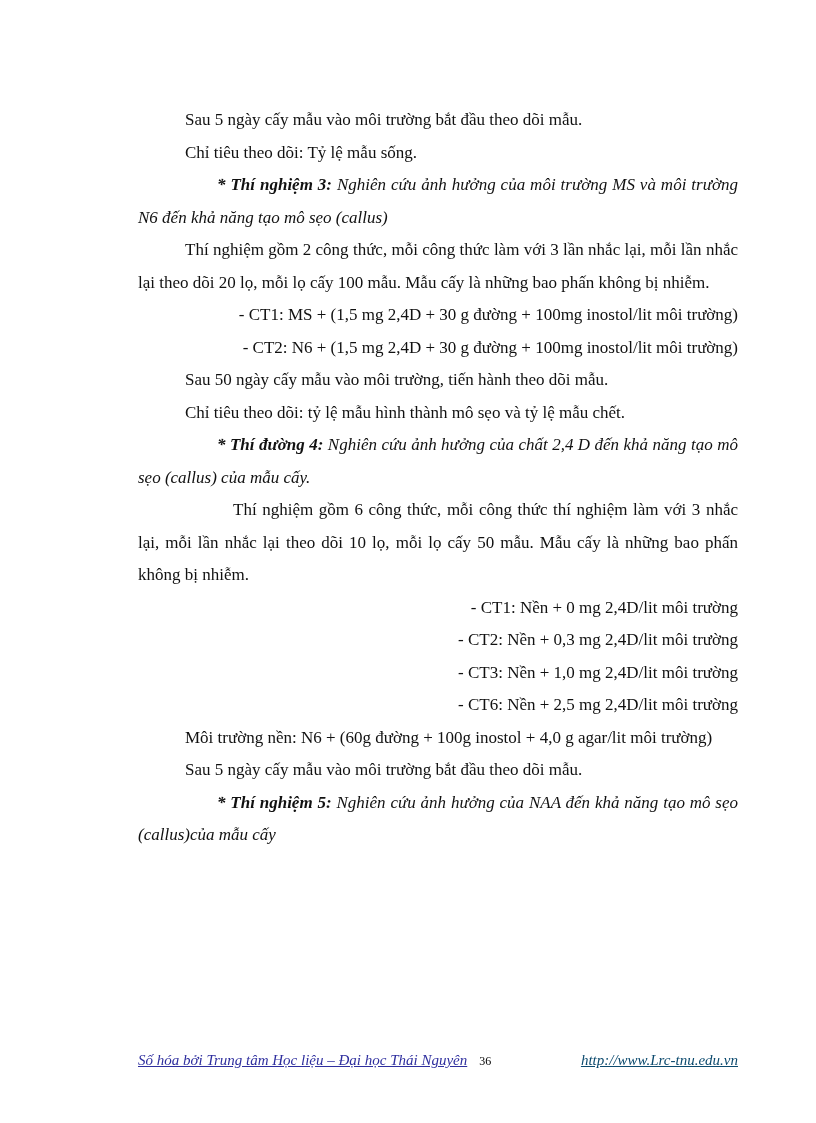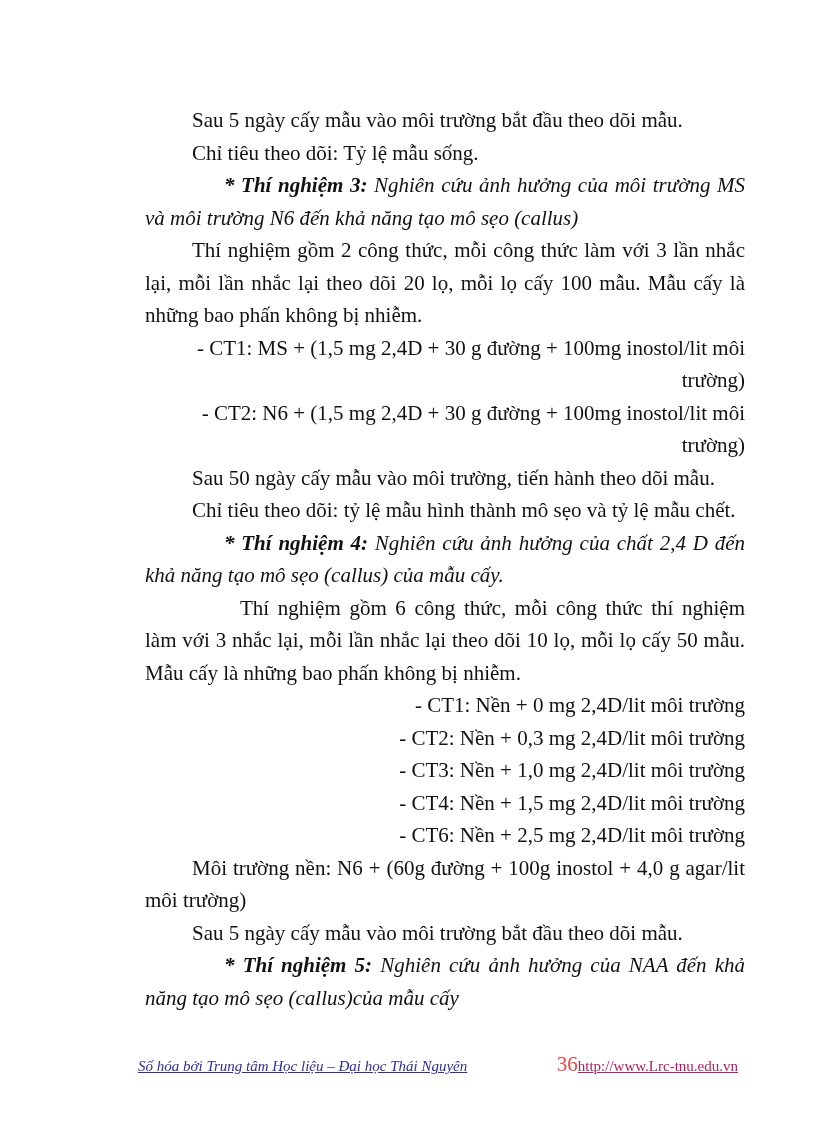--- a/index.html
+++ b/index.html
@@ -18,10 +18,10 @@
   }
   .content {
     position: absolute;
-    left: 145px;
+    left: 138px;
     top: 104px;
     width: 600px;
-    font-size: 21px;
+    font-size: 17px;
     line-height: 32.5px;
   }
   .content p {

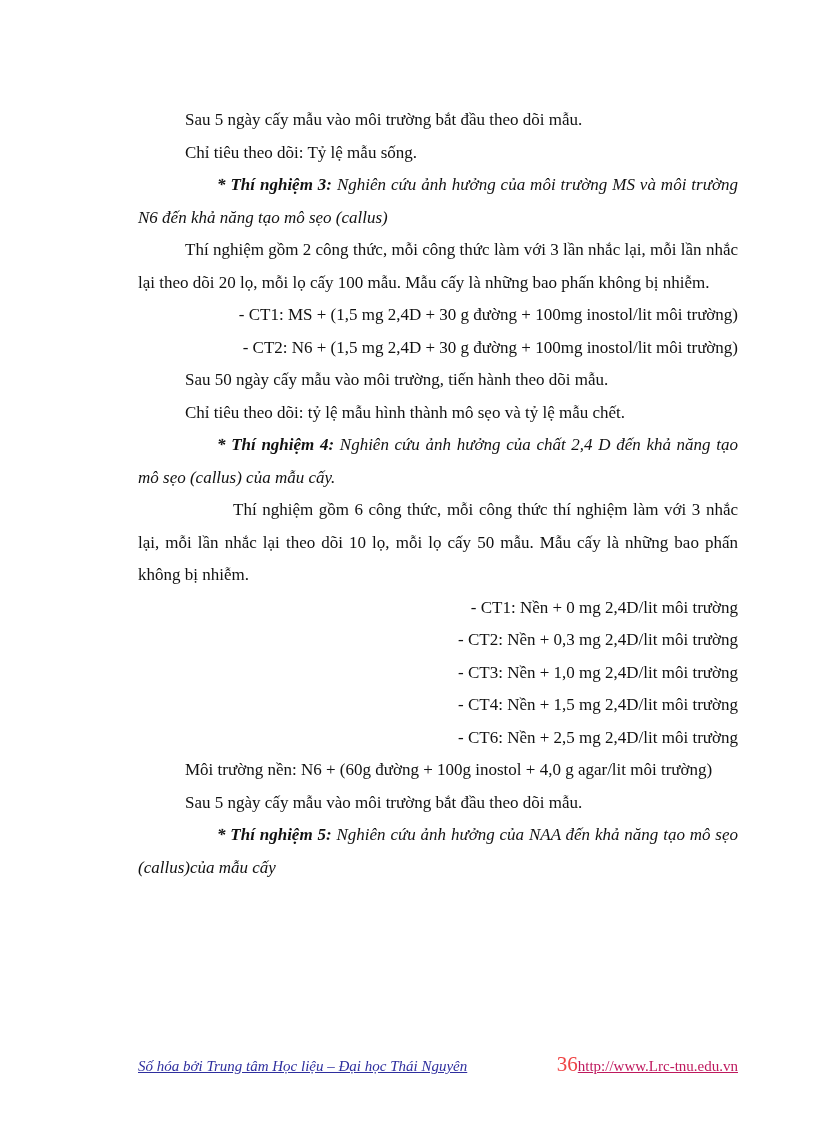--- a/index.html
+++ b/index.html
@@ -99,7 +99,7 @@
 
     <p class="indent">Chỉ tiêu theo dõi: tỷ lệ mẫu hình thành mô sẹo và tỷ lệ mẫu chết.</p>
 
-    <p class="heading"><span class="h-label">* Thí nghiệm 4:</span><span> Nghiên cứu ảnh hưởng của chất 2,4 D đến khả năng tạo mô sẹo (callus) của mẫu cấy.</span></p>
+    <p class="heading"><span class="h-label">* Thí đường 4:</span><span> Nghiên cứu ảnh hưởng của chất 2,4 D đến khả năng tạo mô sẹo (callus) của mẫu cấy.</span></p>
 
     <p class="indent-wide">Thí nghiệm gồm 6 công thức, mỗi công thức thí nghiệm làm với 3 nhắc lại, mỗi lần nhắc lại theo dõi 10 lọ, mỗi lọ cấy 50 mẫu. Mẫu cấy là những bao phấn không bị nhiễm.</p>
 

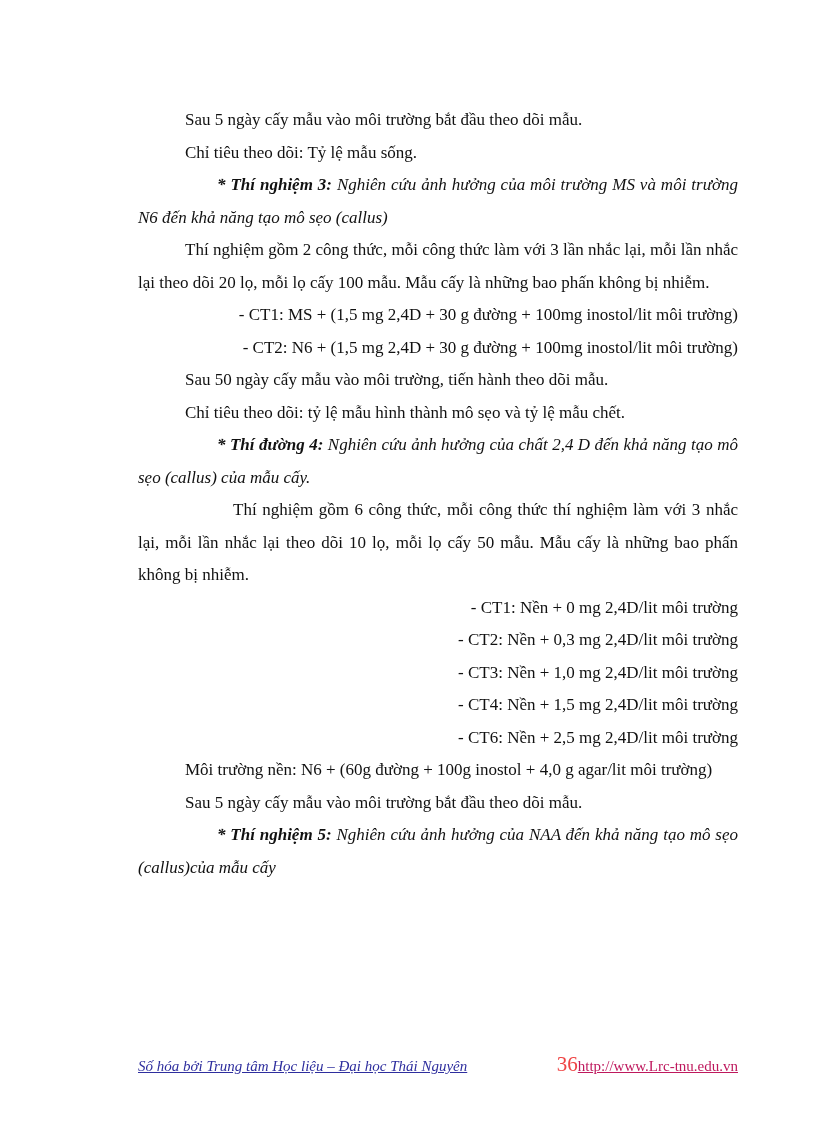--- a/index.html
+++ b/index.html
@@ -109,7 +109,6 @@
 
     <p class="ct-line">- CT3:  Nền + 1,0 mg 2,4D/lit môi trường</p>
 
-    <p class="ct-line">- CT4:  Nền + 1,5 mg 2,4D/lit môi trường</p>
 
 
     <p class="ct-line">- CT6:  Nền + 2,5 mg 2,4D/lit môi trường</p>

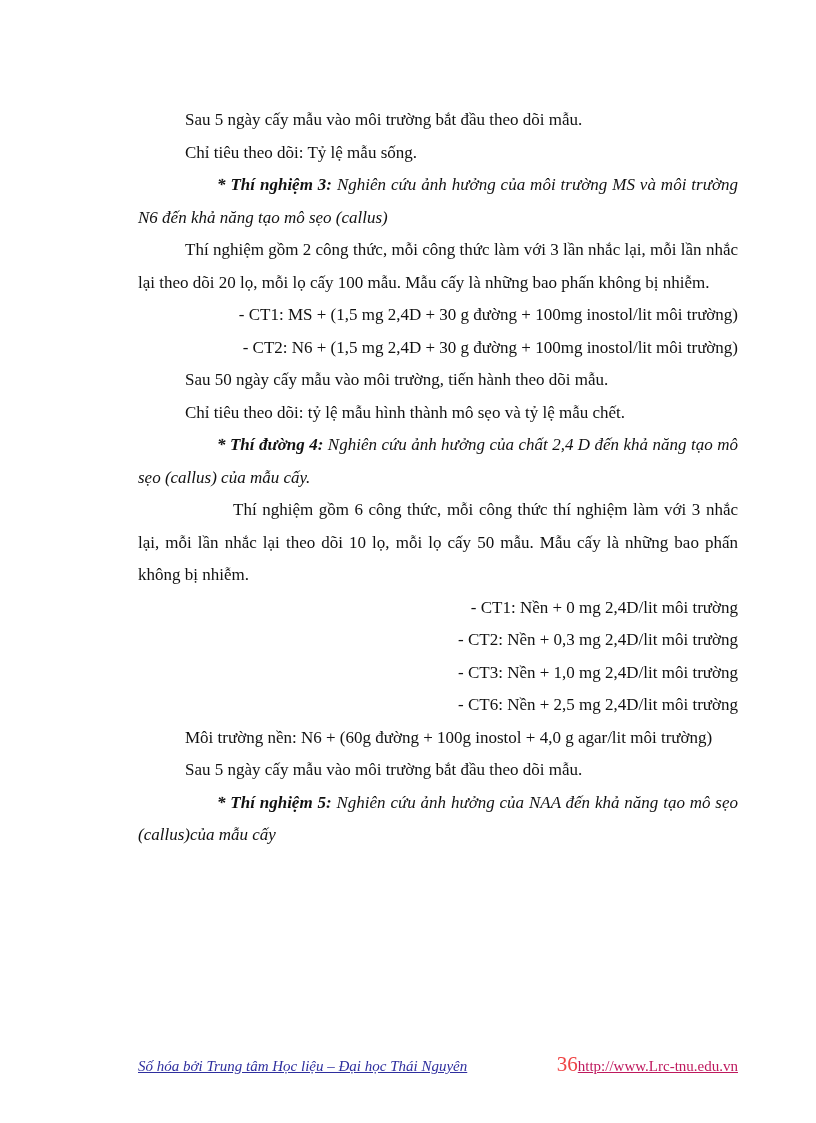--- a/index.html
+++ b/index.html
@@ -56,6 +56,7 @@
     display: flex;
     align-items: baseline;
     font-size: 15px;
+    gap: 12px;
   }
   .footer-note {
     font-style: italic;

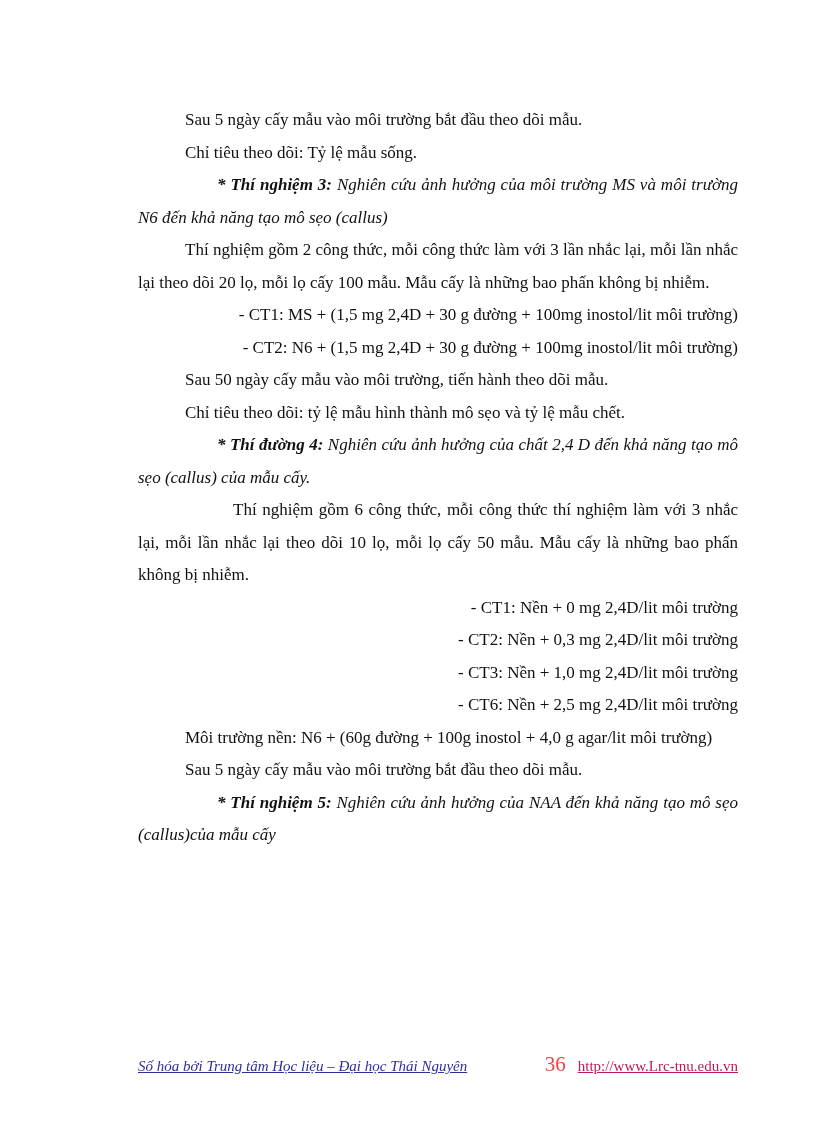--- a/index.html
+++ b/index.html
@@ -66,9 +66,9 @@
   }
   .footer-page {
     flex: 1;
-    text-align: right;
-    color: #ef4444;
-    font-size: 21px;
+    text-align: left;
+    color: #000000;
+    font-size: 12px;
   }
   .footer-link {
     color: #be185d;

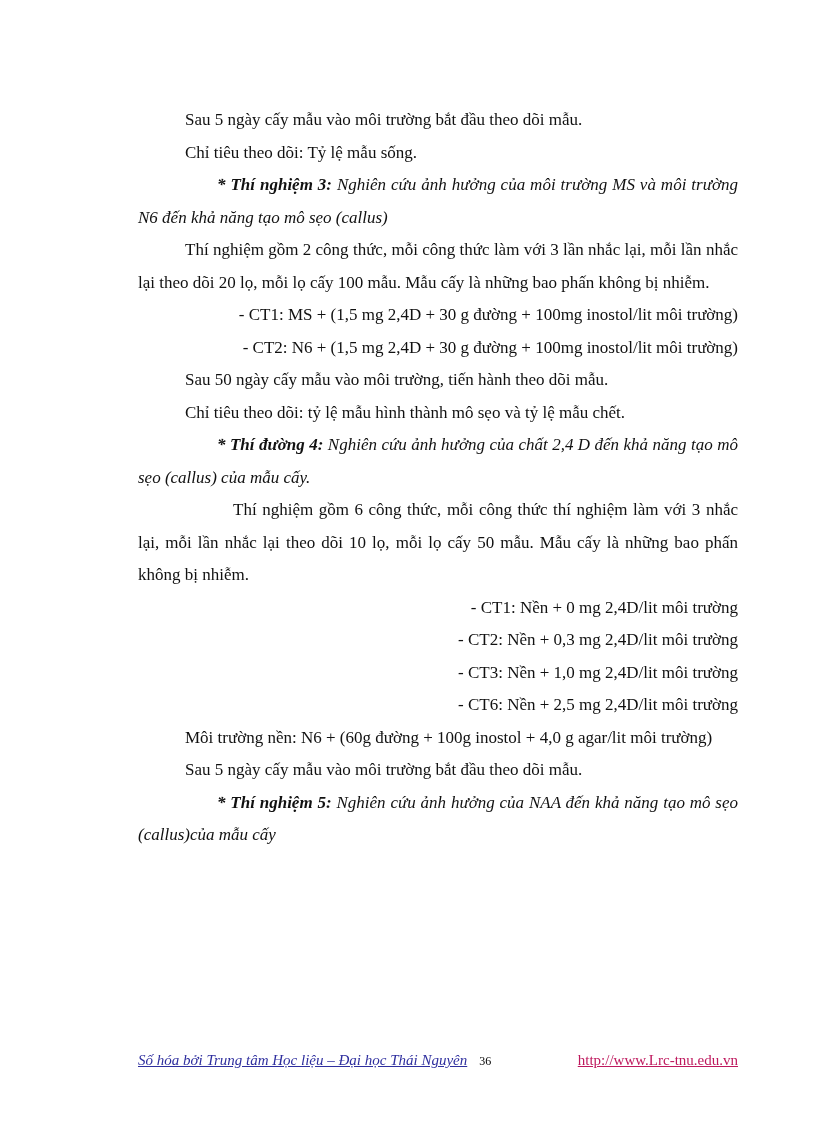--- a/index.html
+++ b/index.html
@@ -71,7 +71,8 @@
     font-size: 12px;
   }
   .footer-link {
-    color: #be185d;
+    font-style: italic;
+    color: #0c4a6e;
     text-decoration: underline;
     white-space: nowrap;
     cursor: pointer;

